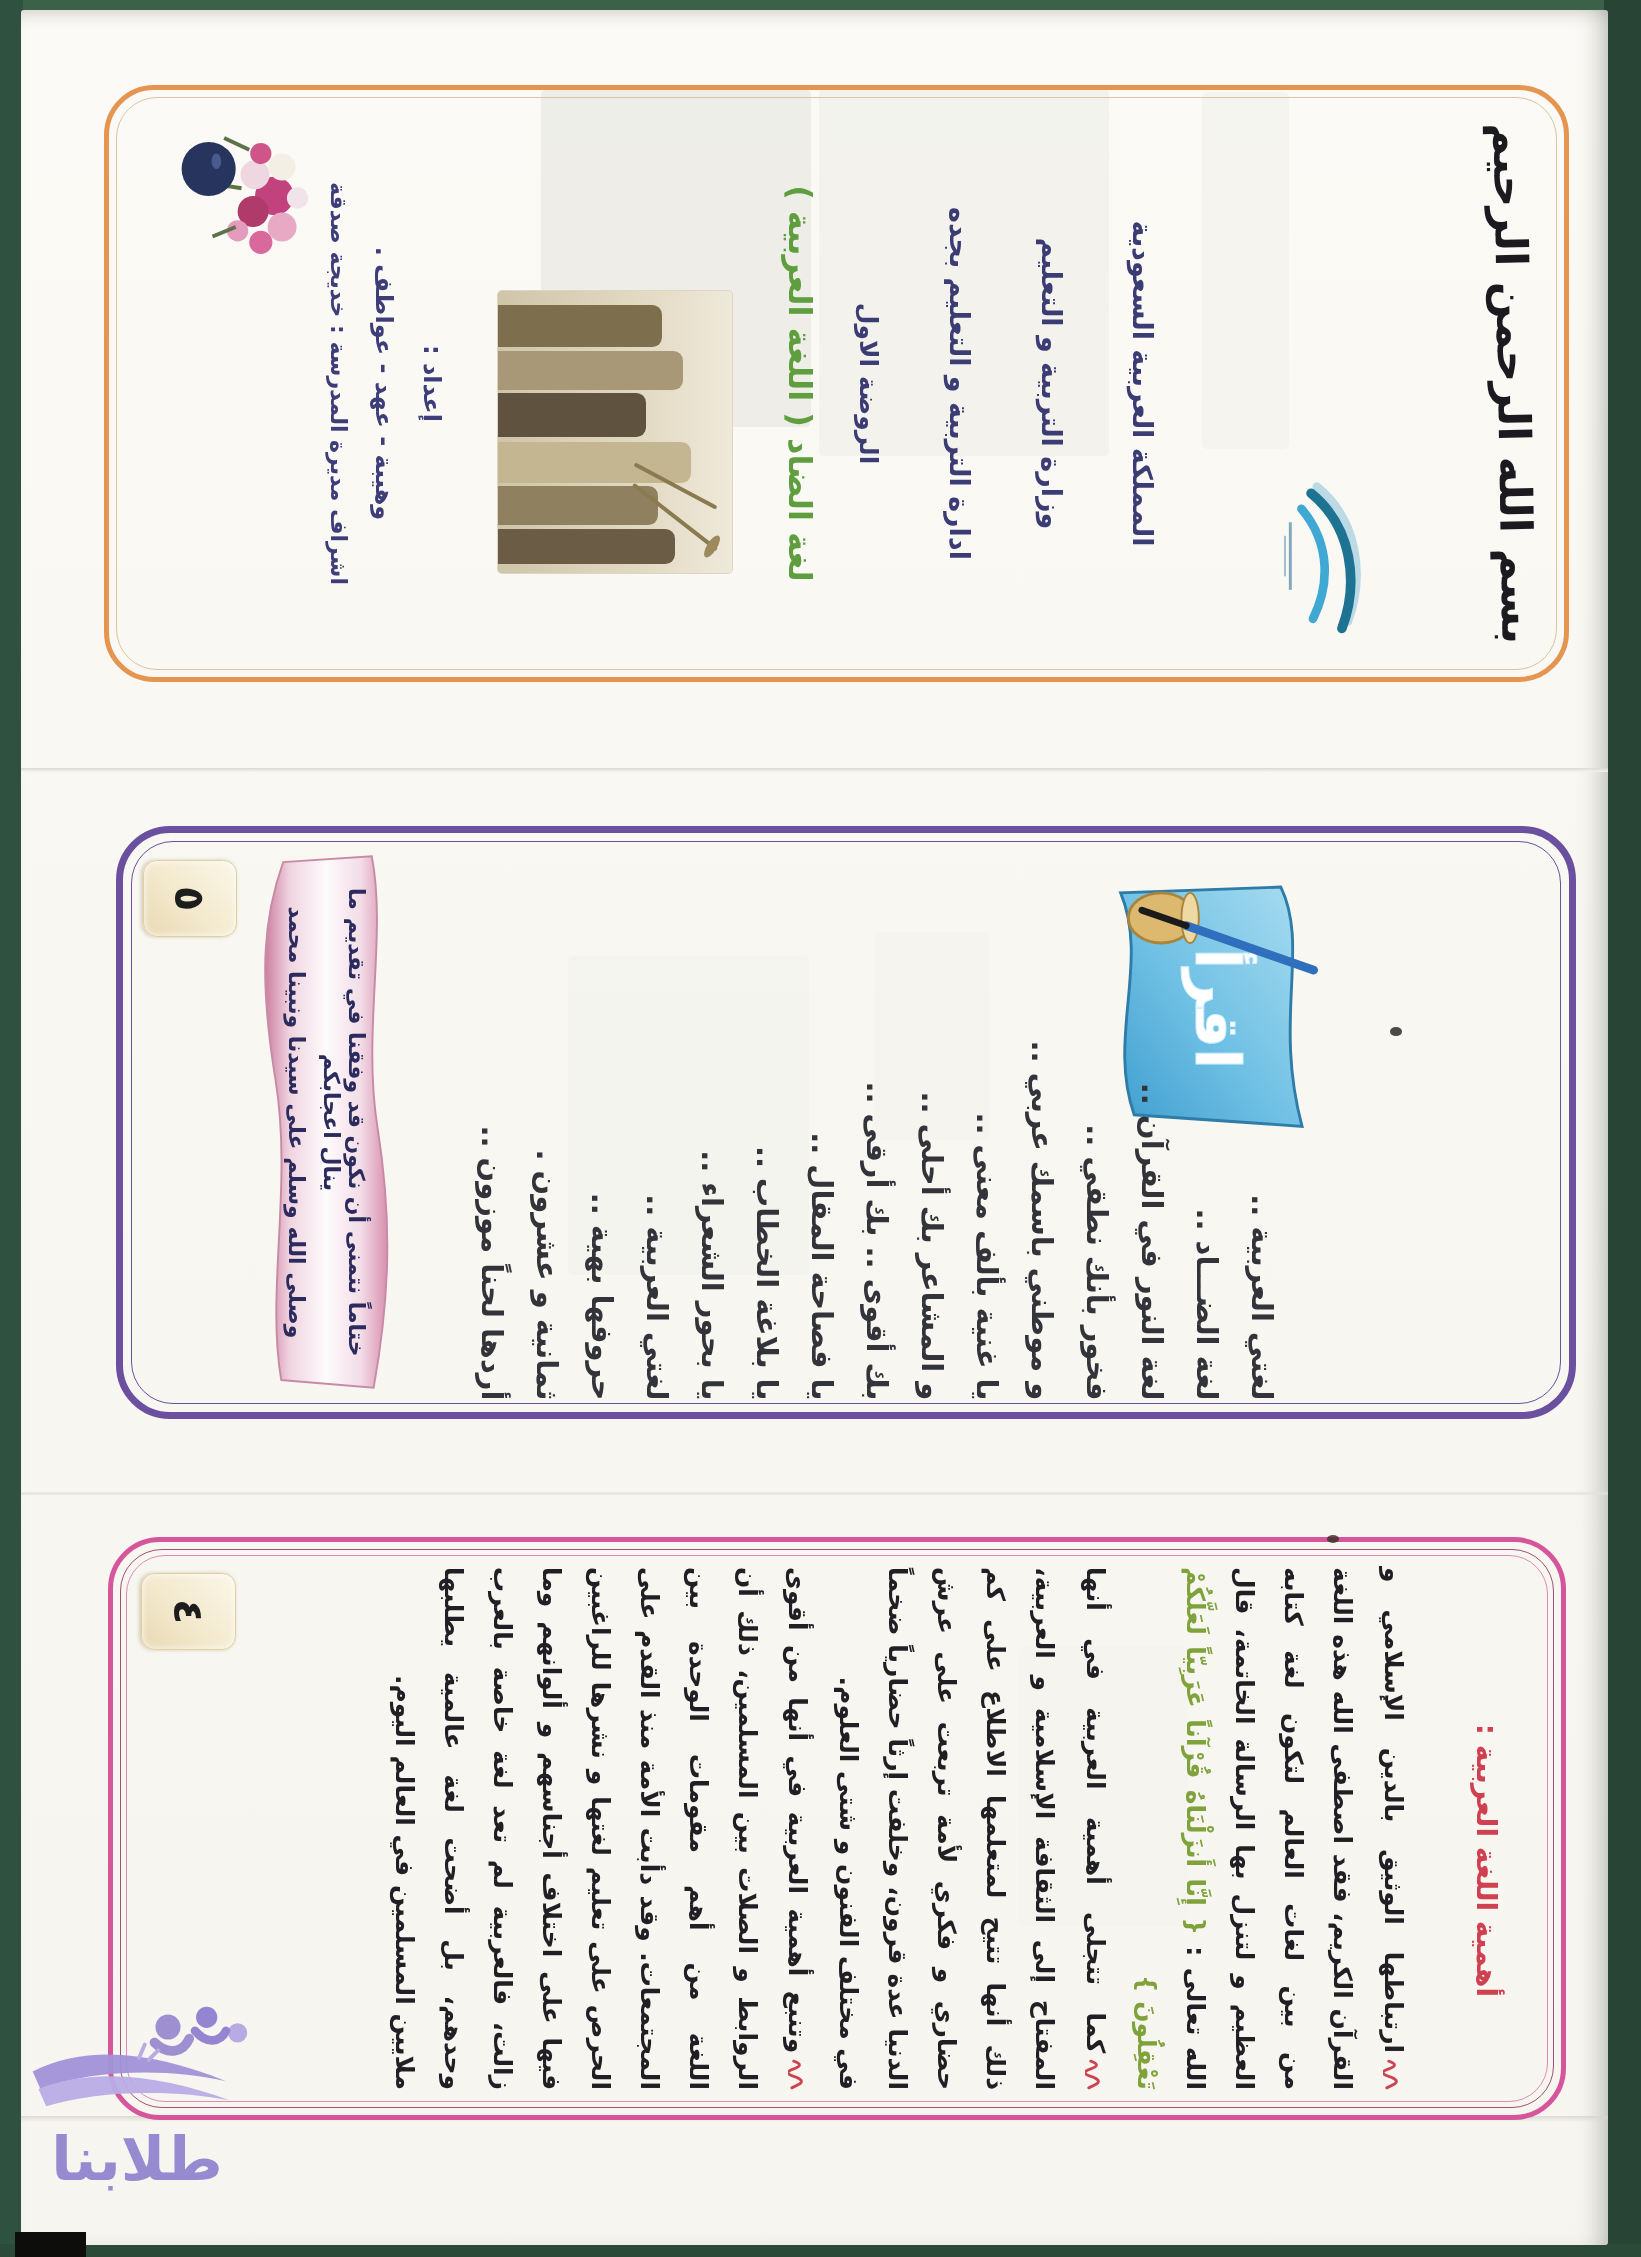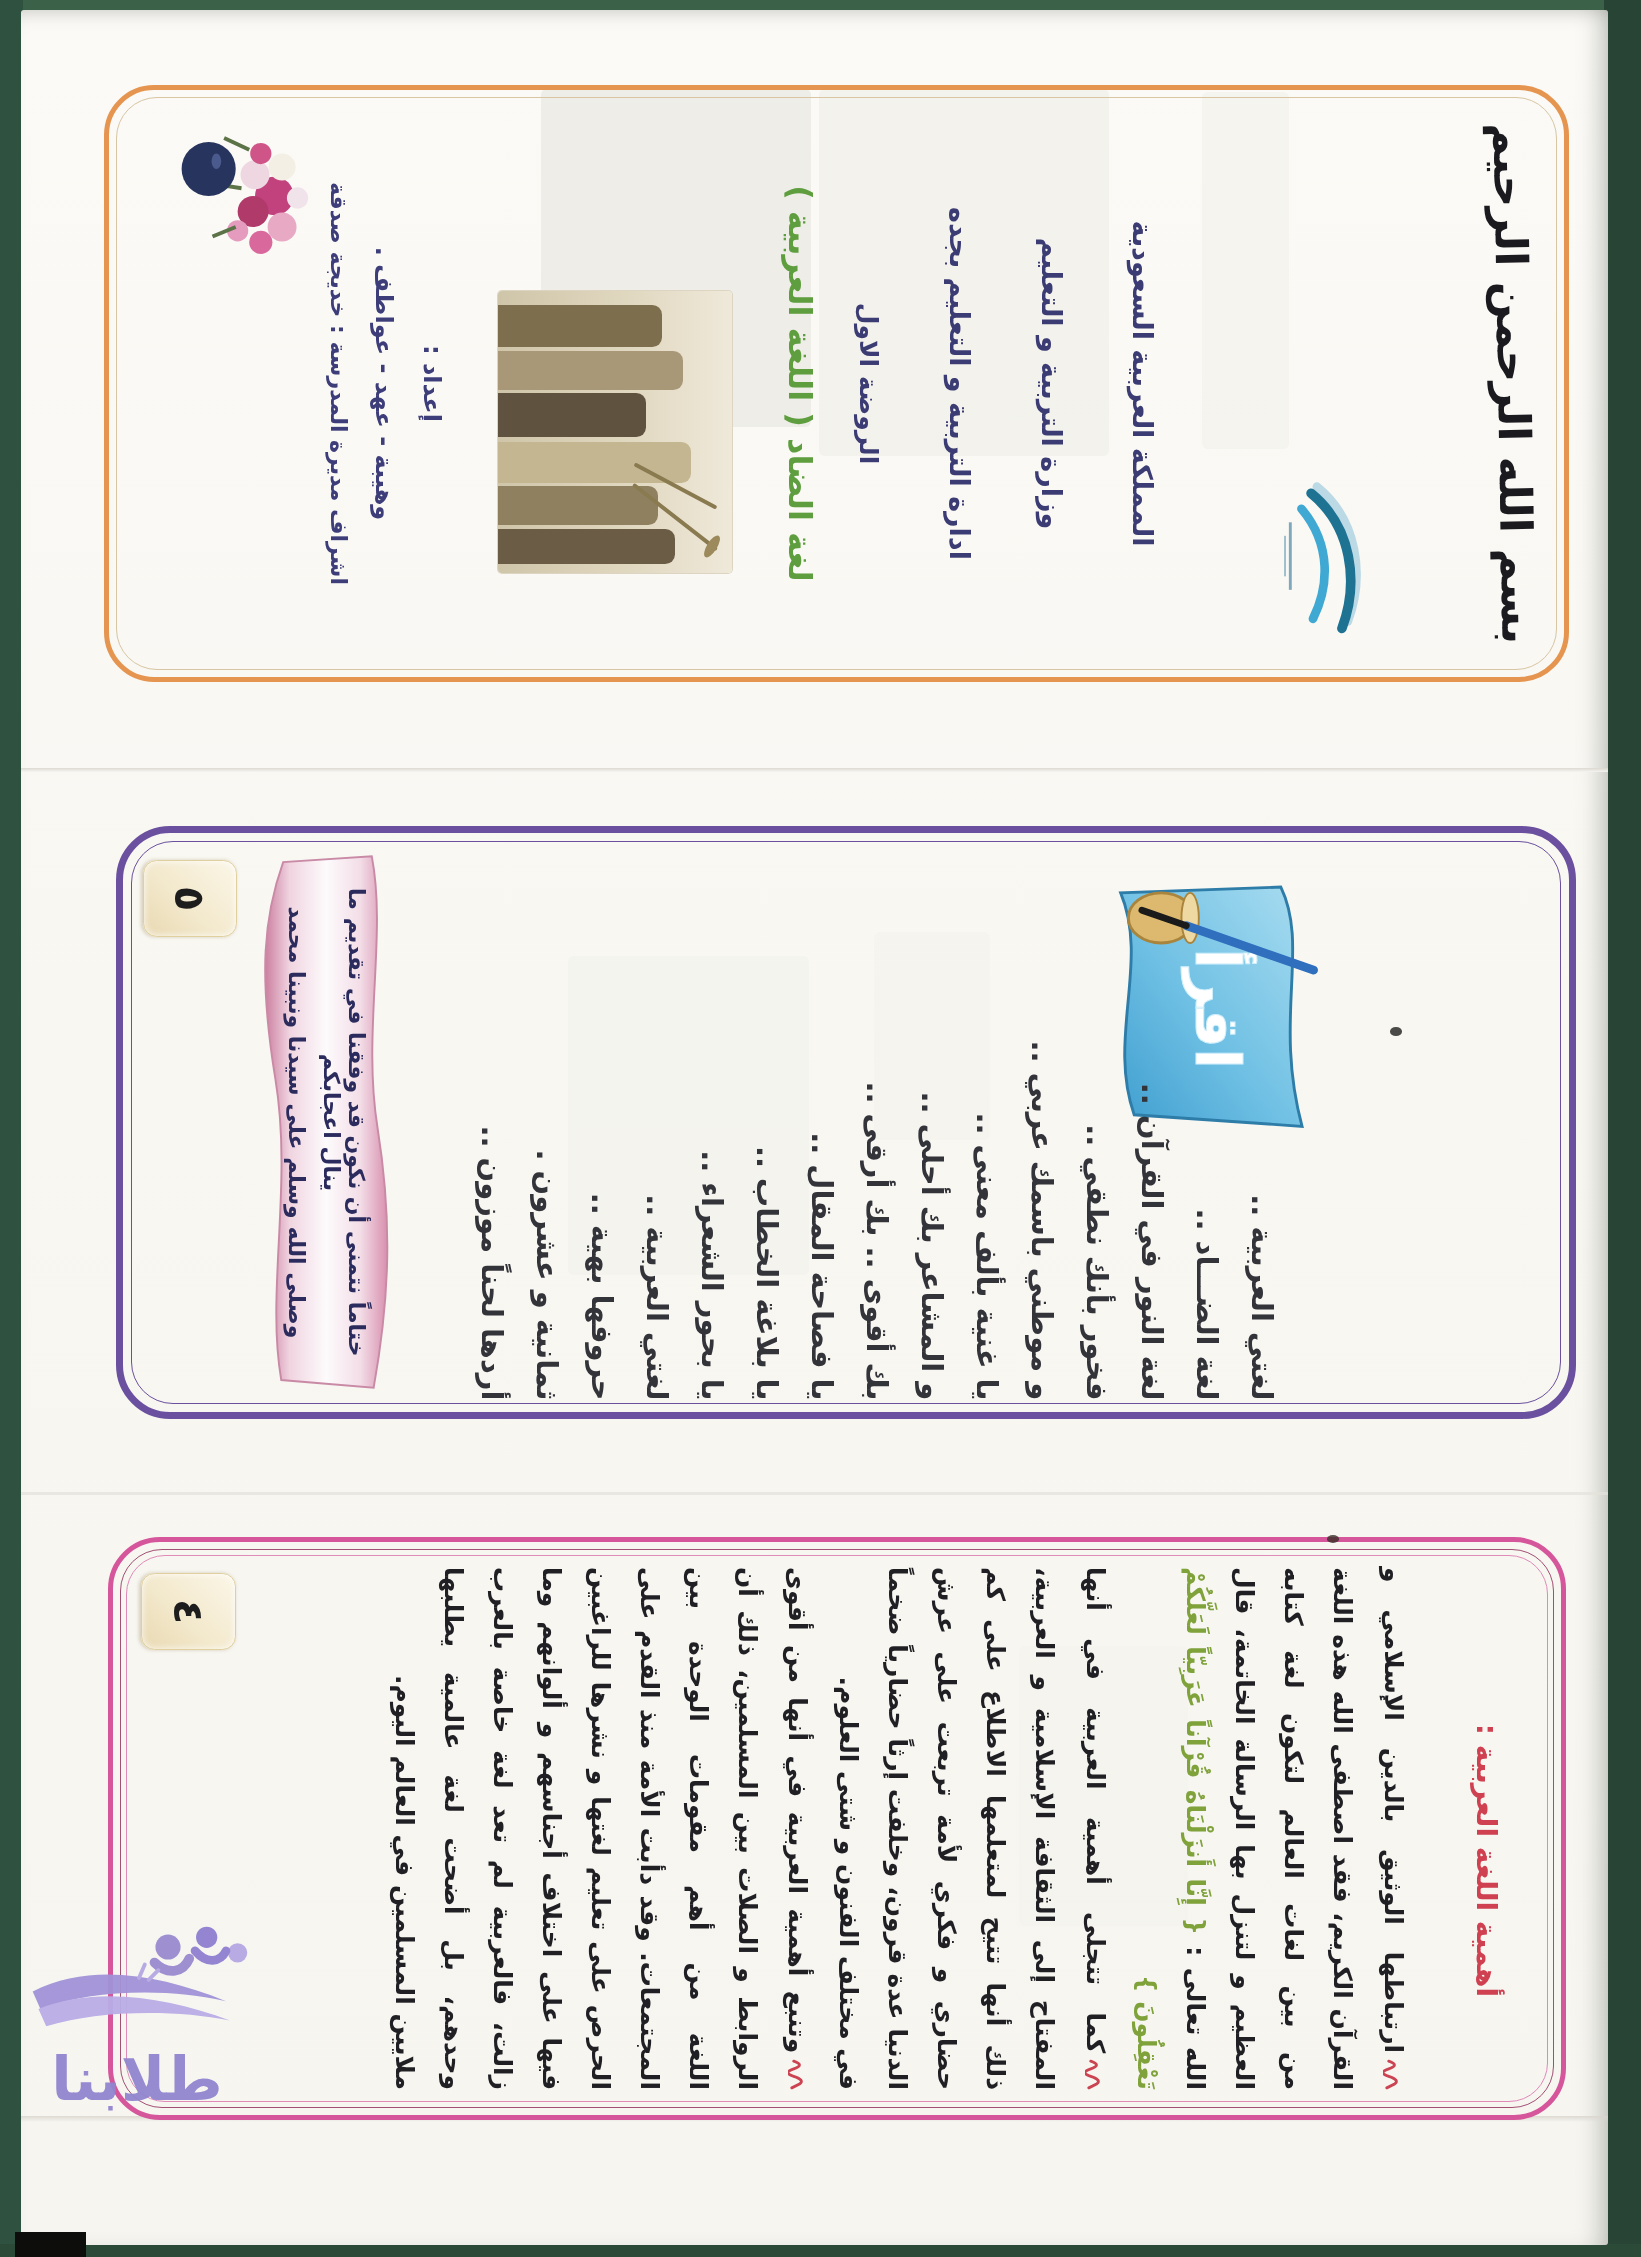--- a/index.html
+++ b/index.html
@@ -82,7 +82,7 @@
   .quran{color:#7fa23b;}
   .pen{display:inline-block;vertical-align:-1.9px;margin-left:5.8px;}
   
-  #watermark{position:absolute;left:23px;top:1916px;z-index:5;opacity:.95;}
+  #watermark{position:absolute;left:23px;top:1996px;z-index:5;opacity:.95;}
 </style>
 </head>
 <body>

